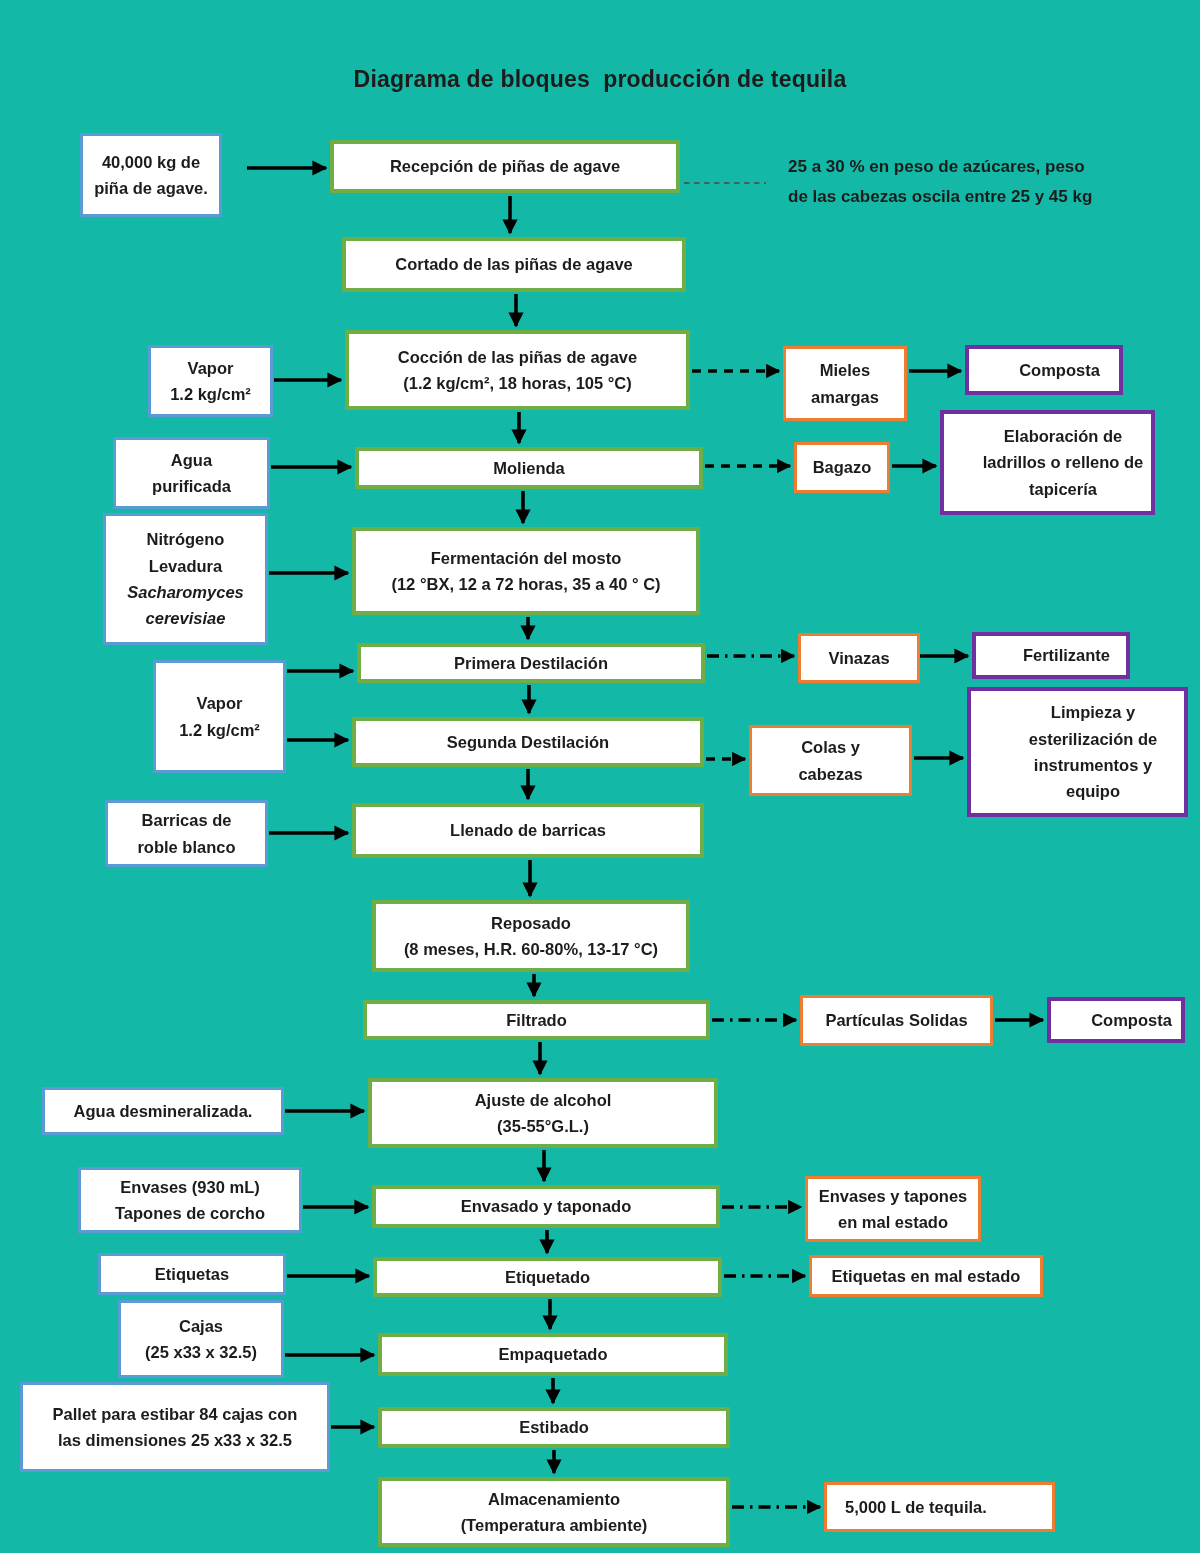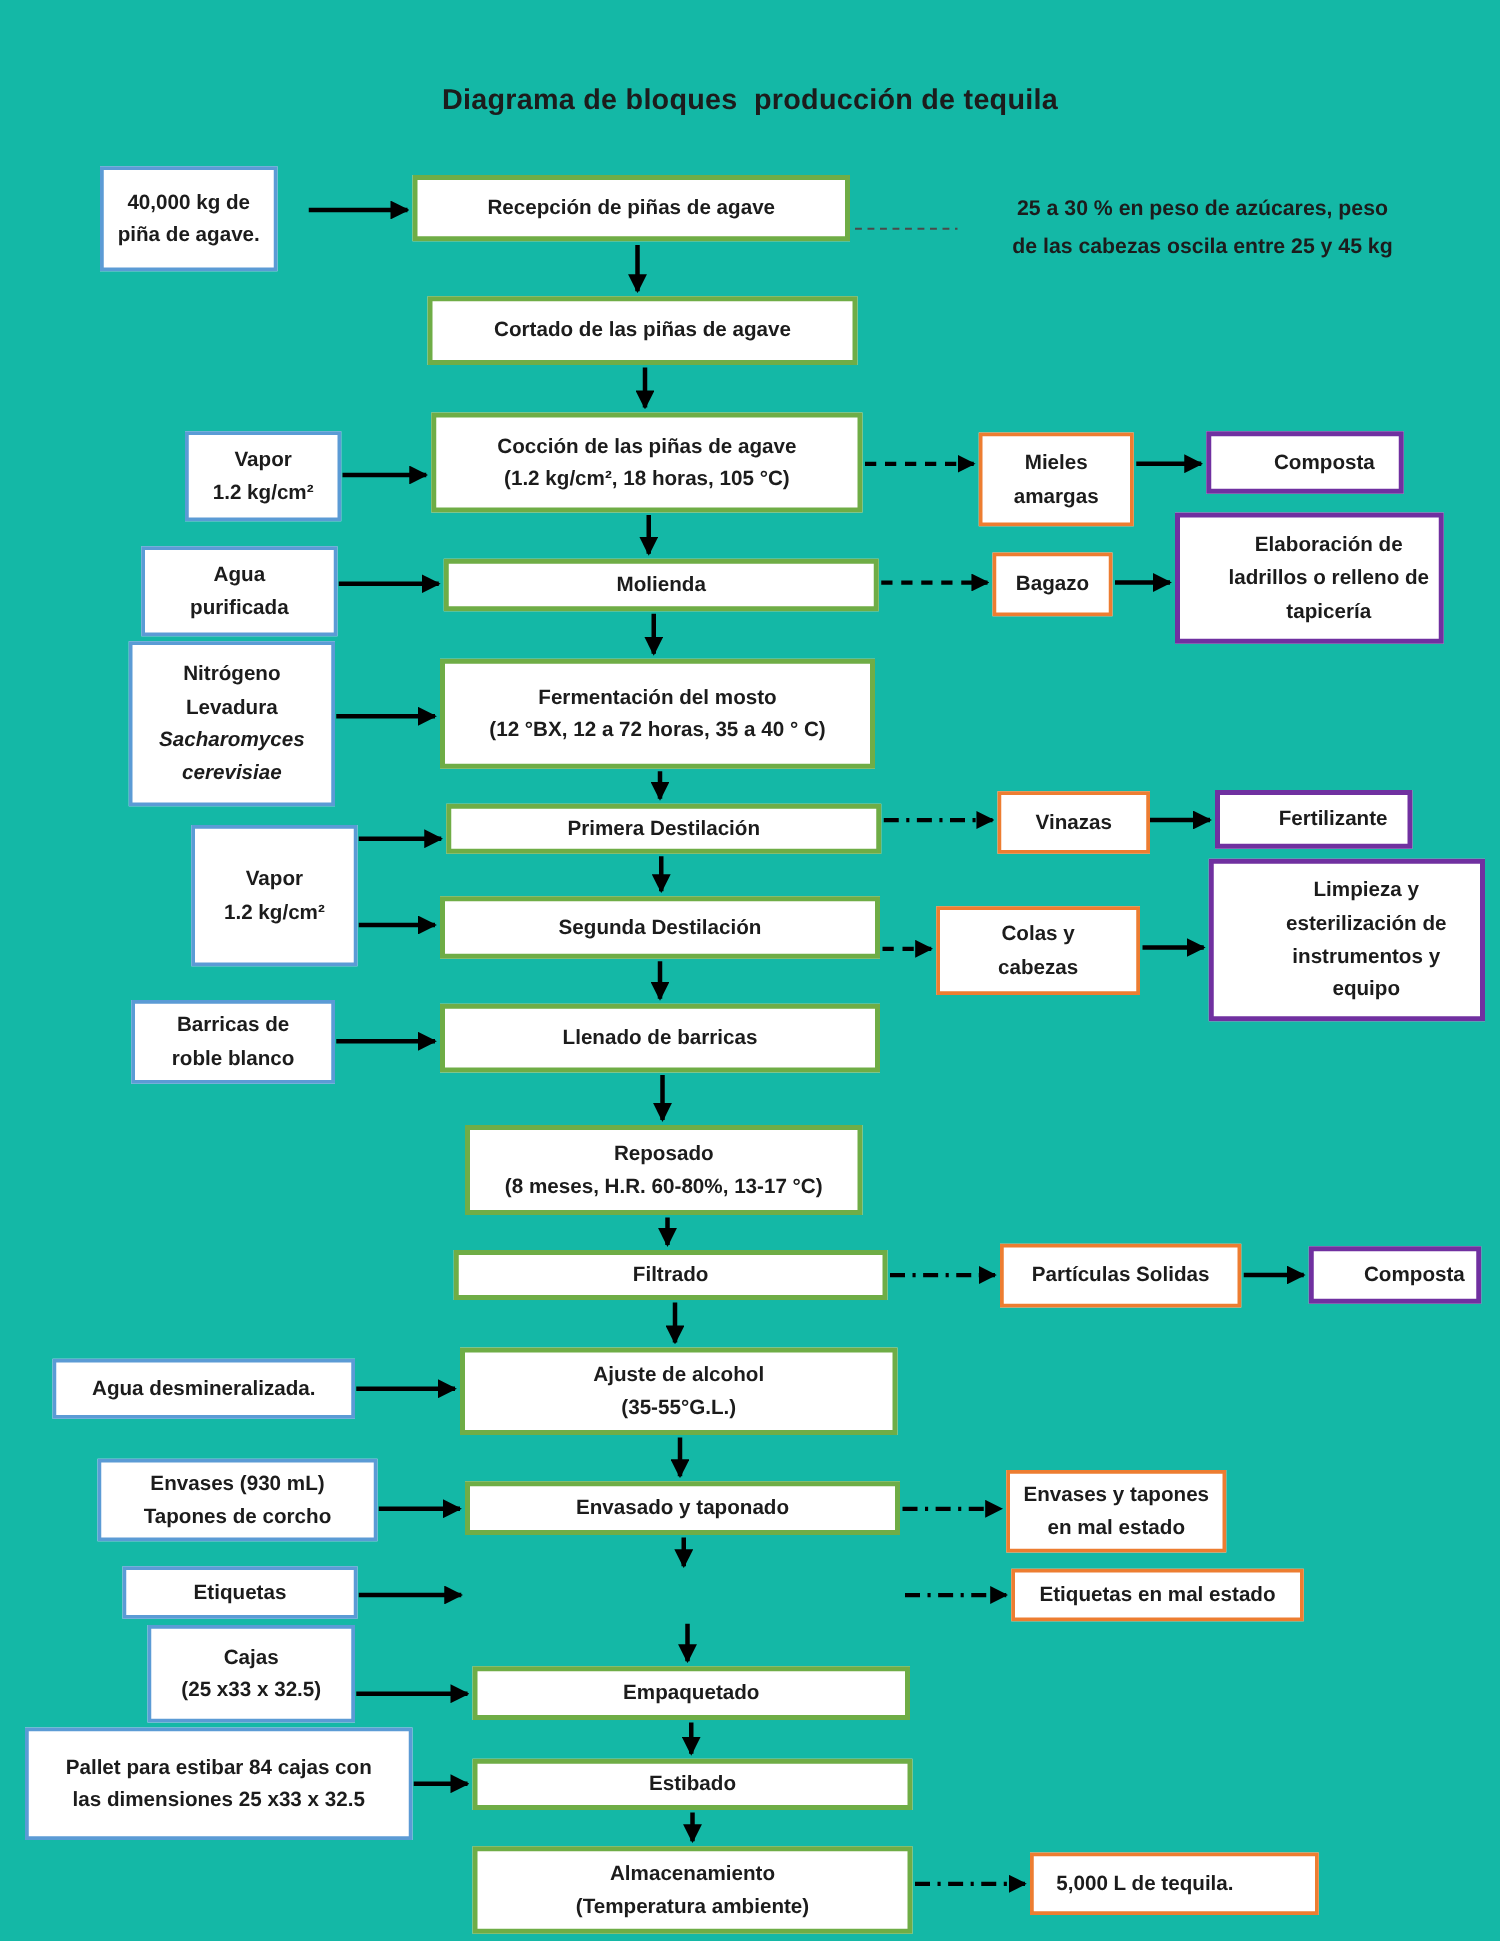--- a/index.html
+++ b/index.html
@@ -18,7 +18,7 @@
   .align-left{align-items:flex-start;text-align:right;padding-left:18px;}
   .italic{font-style:italic;}
   #annotation{position:absolute;left:788px;top:152px;width:348px;font-size:17px;font-weight:700;
-              line-height:1.75;white-space:pre-line;text-align:center;}
+              line-height:1.75;white-space:pre-line;text-align:left;}
   svg.arrows{position:absolute;left:0;top:0;width:1200px;height:1553px;pointer-events:none;}
   .solid{stroke:#000;stroke-width:3.6;marker-end:url(#ah);}
   .dashed{stroke:#000;stroke-width:3.4;stroke-dasharray:9 7;marker-end:url(#ah);}

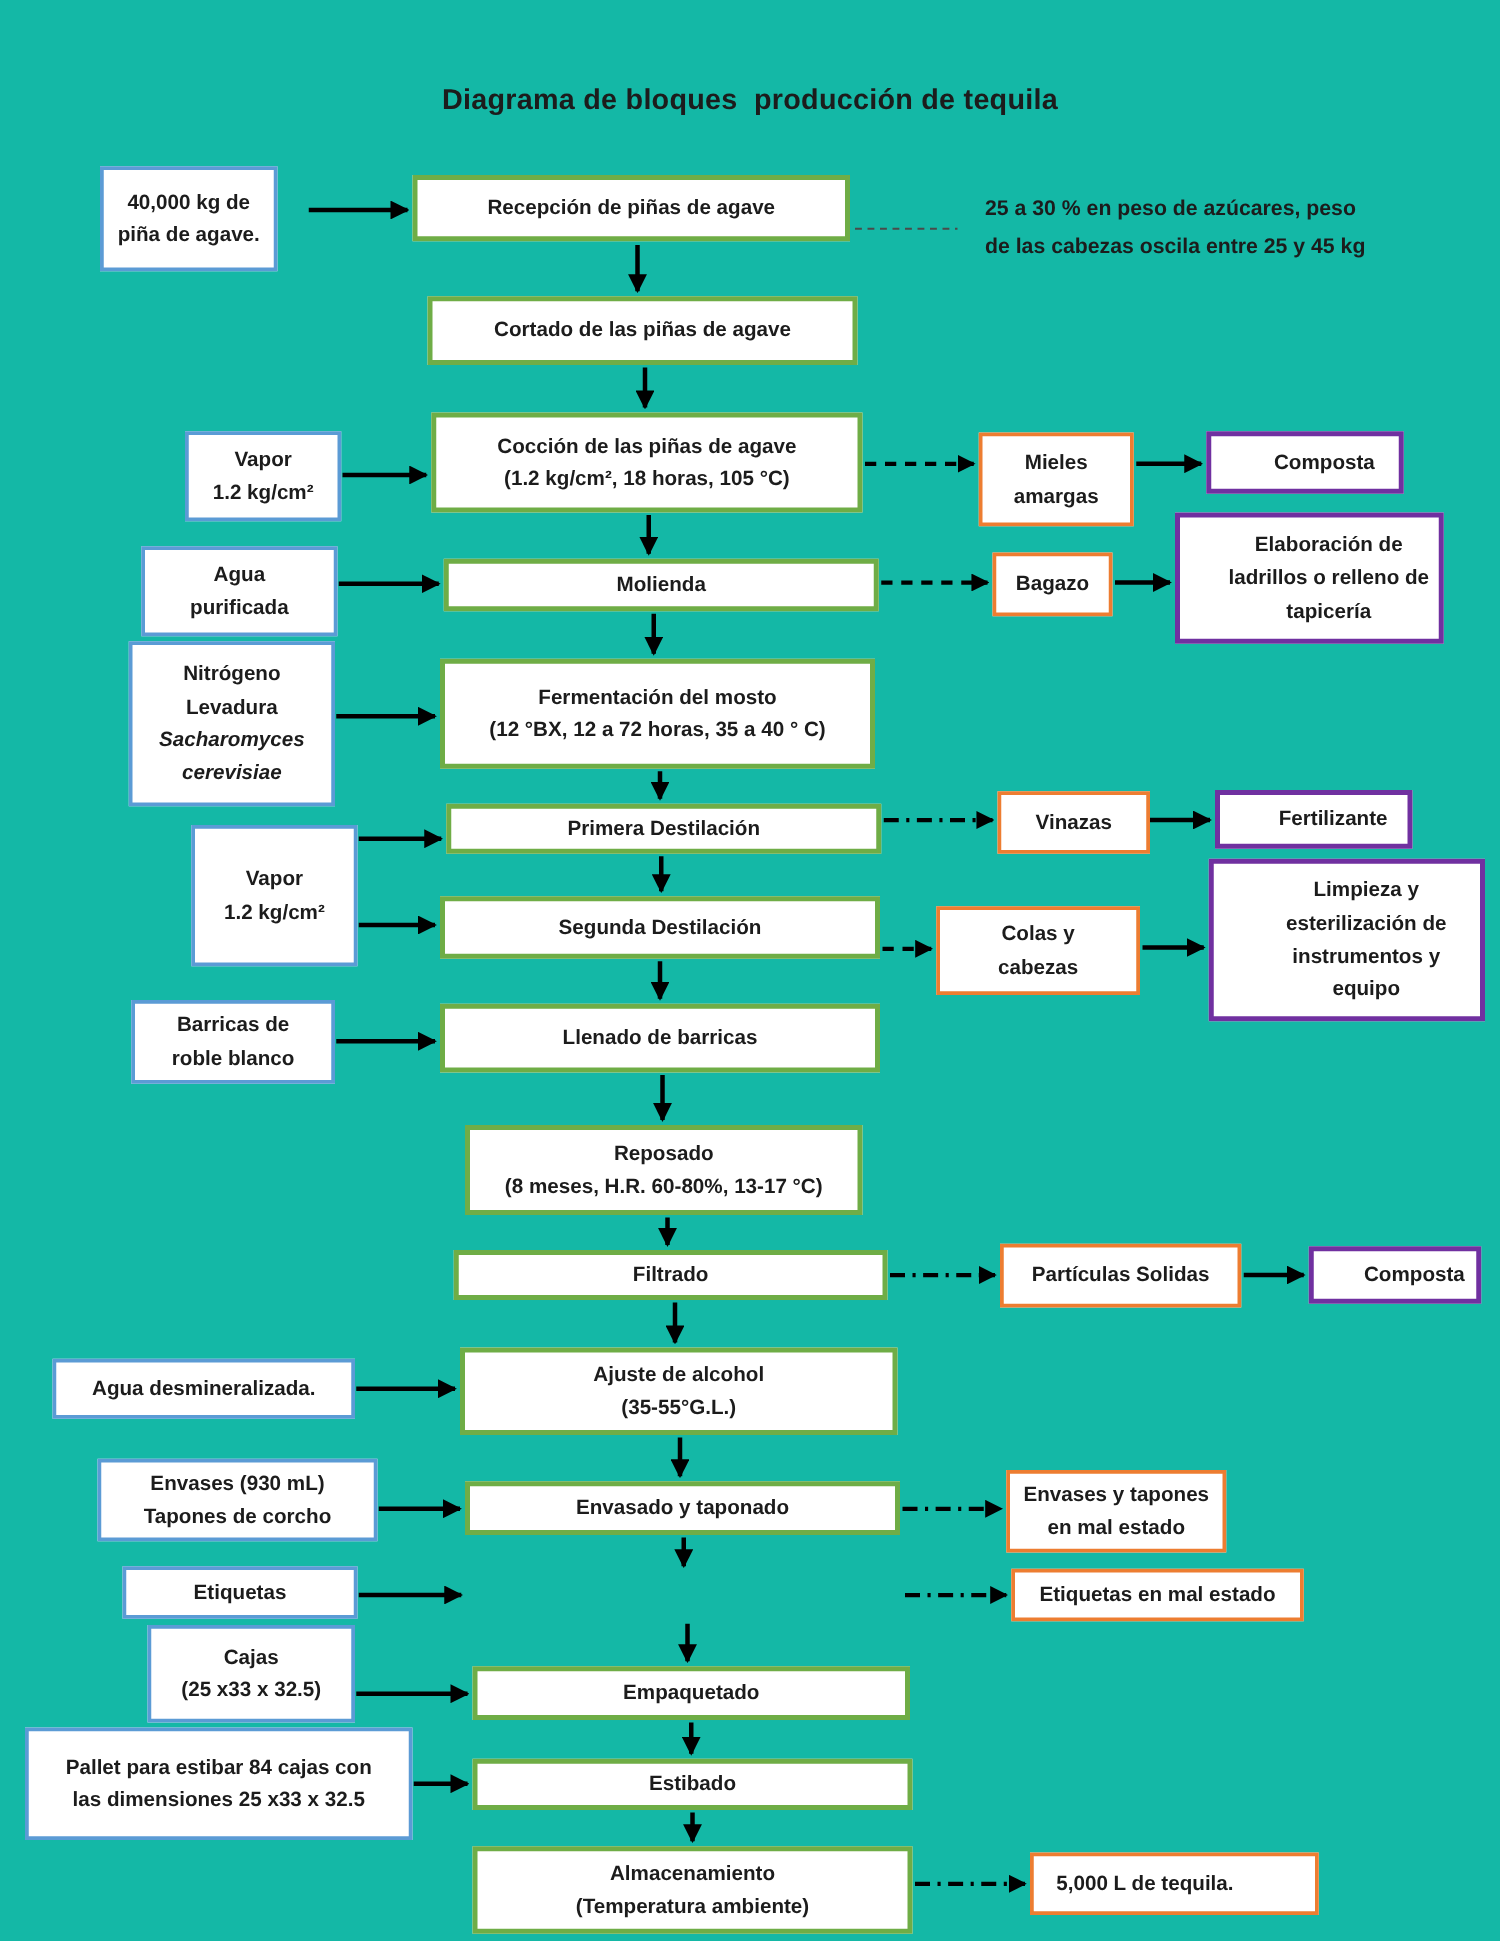--- a/index.html
+++ b/index.html
@@ -128,6 +128,9 @@
   <div class="box process" style="left:372px;top:1185px;width:348px;height:43px">
       <span>Envasado y taponado</span>
     </div>
+  <div class="box process" style="left:373px;top:1257px;width:349px;height:40px">
+      <span>Etiquetado</span>
+    </div>
   <div class="box process" style="left:378px;top:1333px;width:350px;height:43px">
       <span>Empaquetado</span>
     </div>

